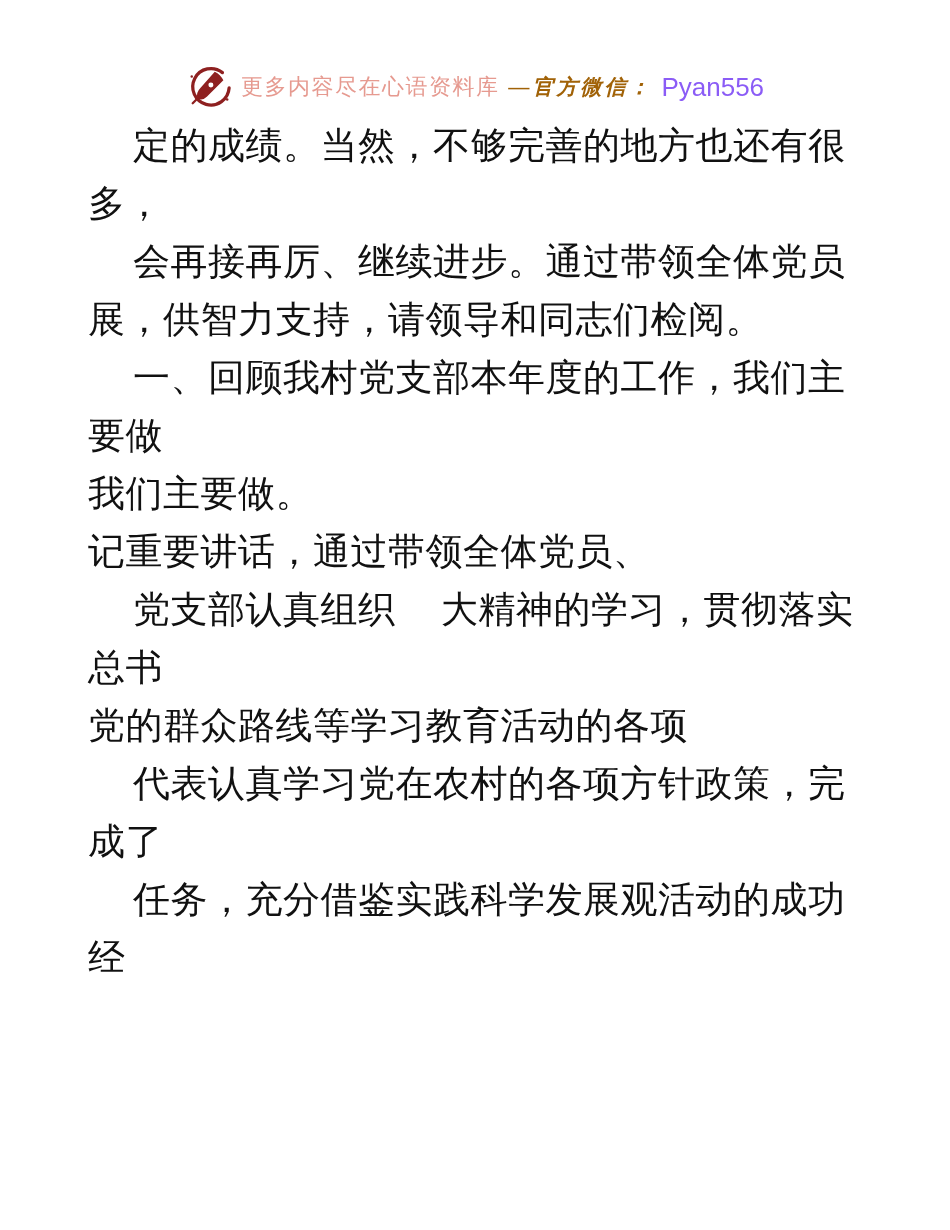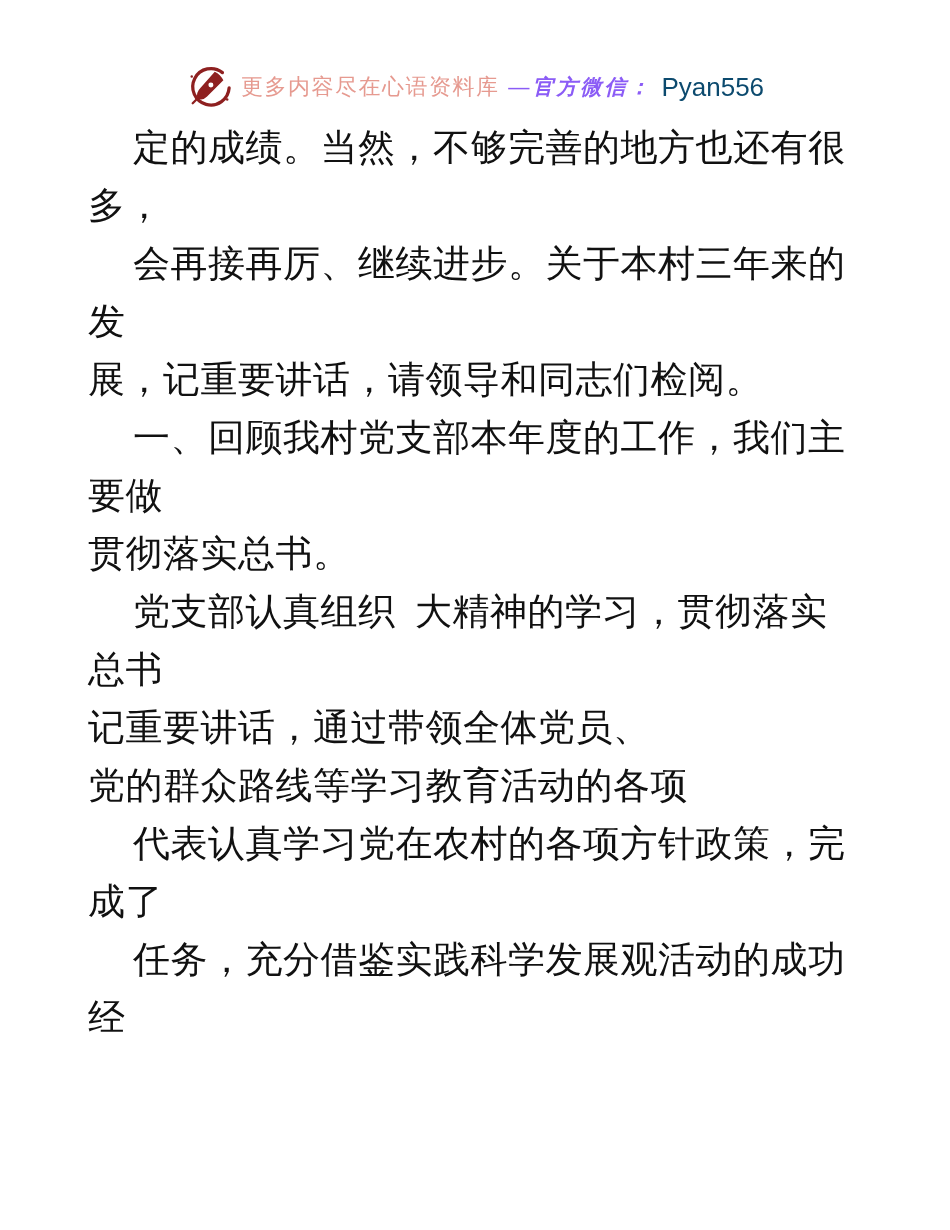--- a/index.html
+++ b/index.html
@@ -50,7 +50,7 @@
     font-weight: bold;
     font-size: 21px;
     letter-spacing: 3px;
-    color: #8b5cf6;
+    color: #a16207;
     white-space: nowrap;
   }
   .wm-account {

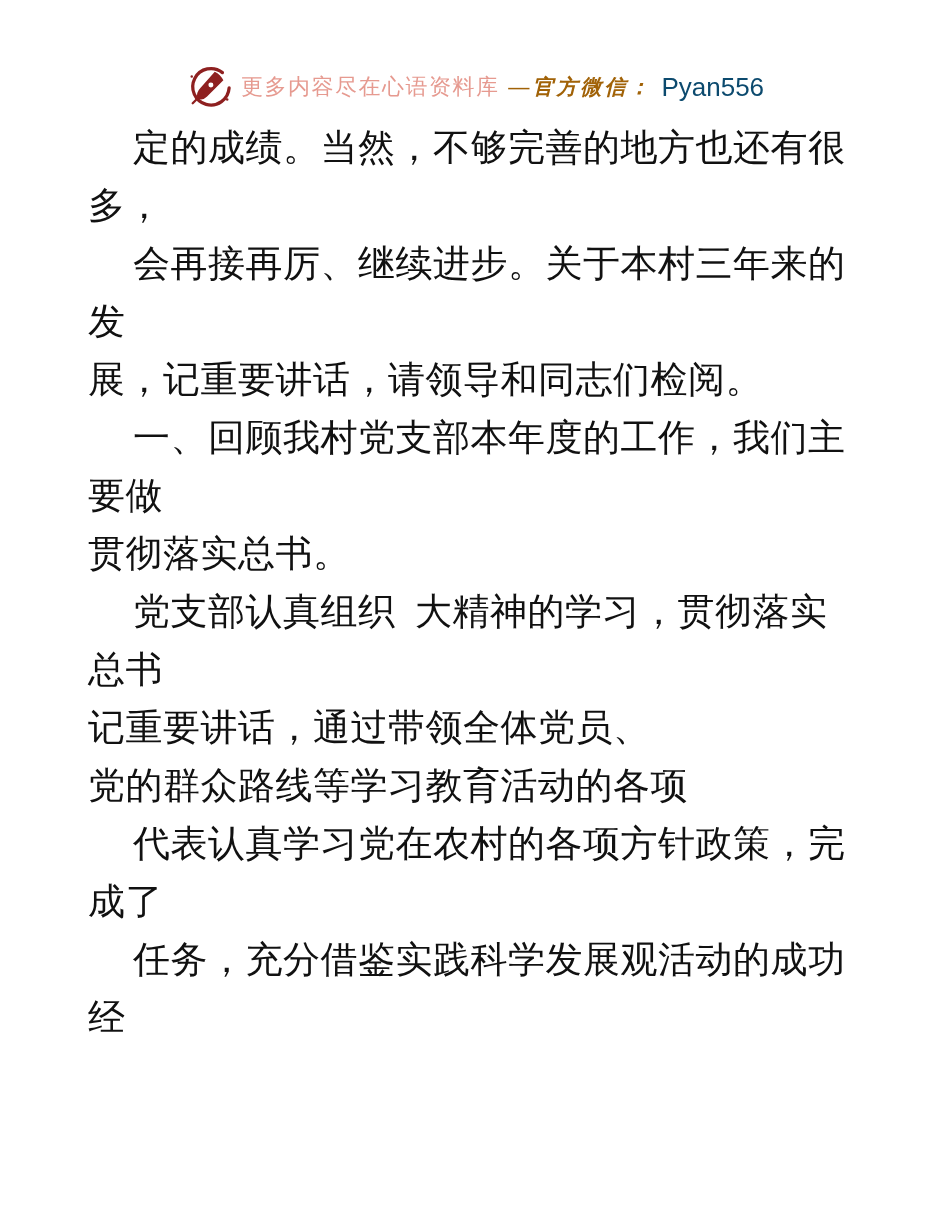--- a/index.html
+++ b/index.html
@@ -56,7 +56,7 @@
   .wm-account {
     font-family: "Liberation Sans", "DejaVu Sans", sans-serif;
     font-size: 26px;
-    color: #0c4a6e;
+    color: #8b5cf6;
     white-space: nowrap;
   }
 

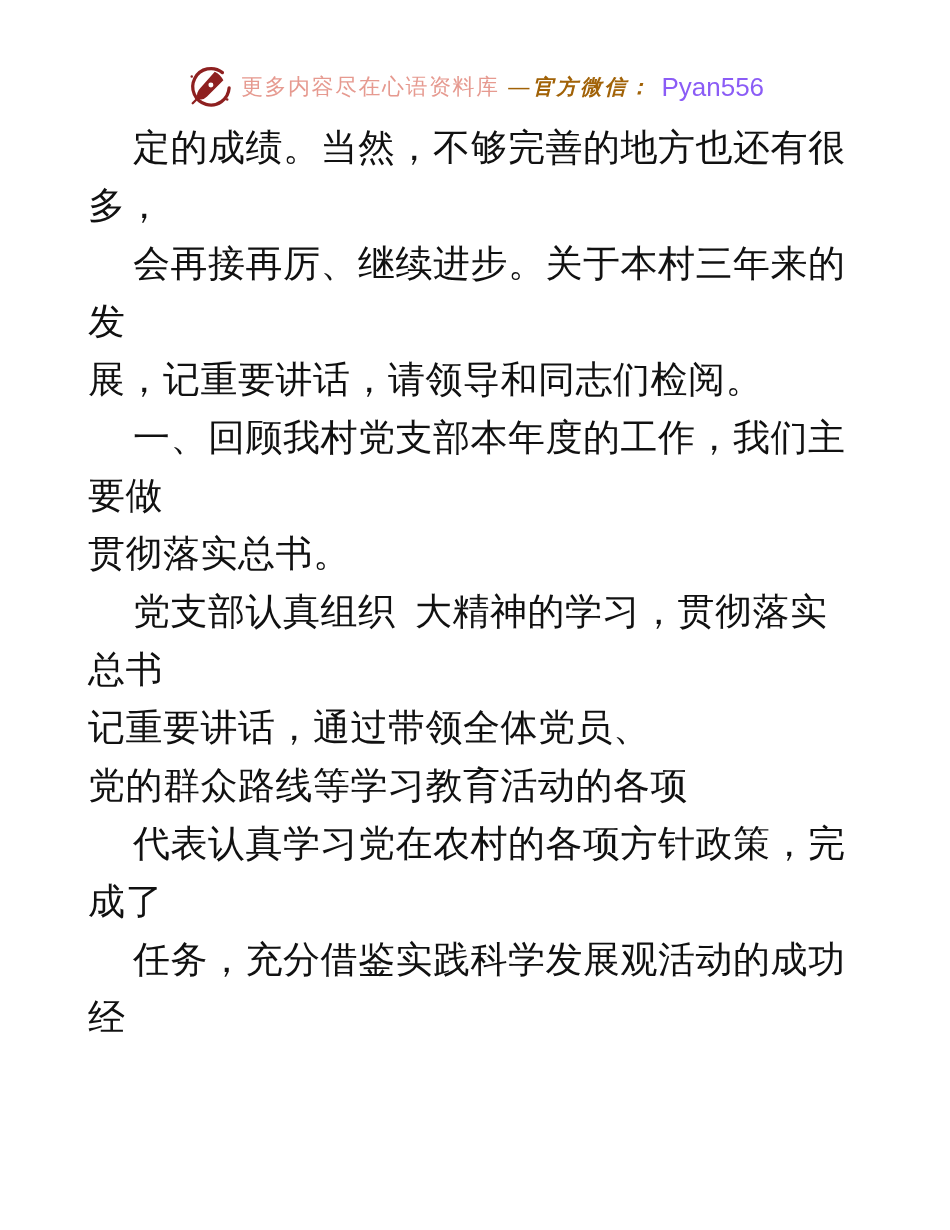--- a/index.html
+++ b/index.html
@@ -67,7 +67,7 @@
   }
   .doc-line {
     margin: 0;
-    font-family: Liberation Serif, serif;
+    font-family: Liberation Mono, monospace;
     font-size: 37px;
     line-height: 58px;
     letter-spacing: 0.5px;

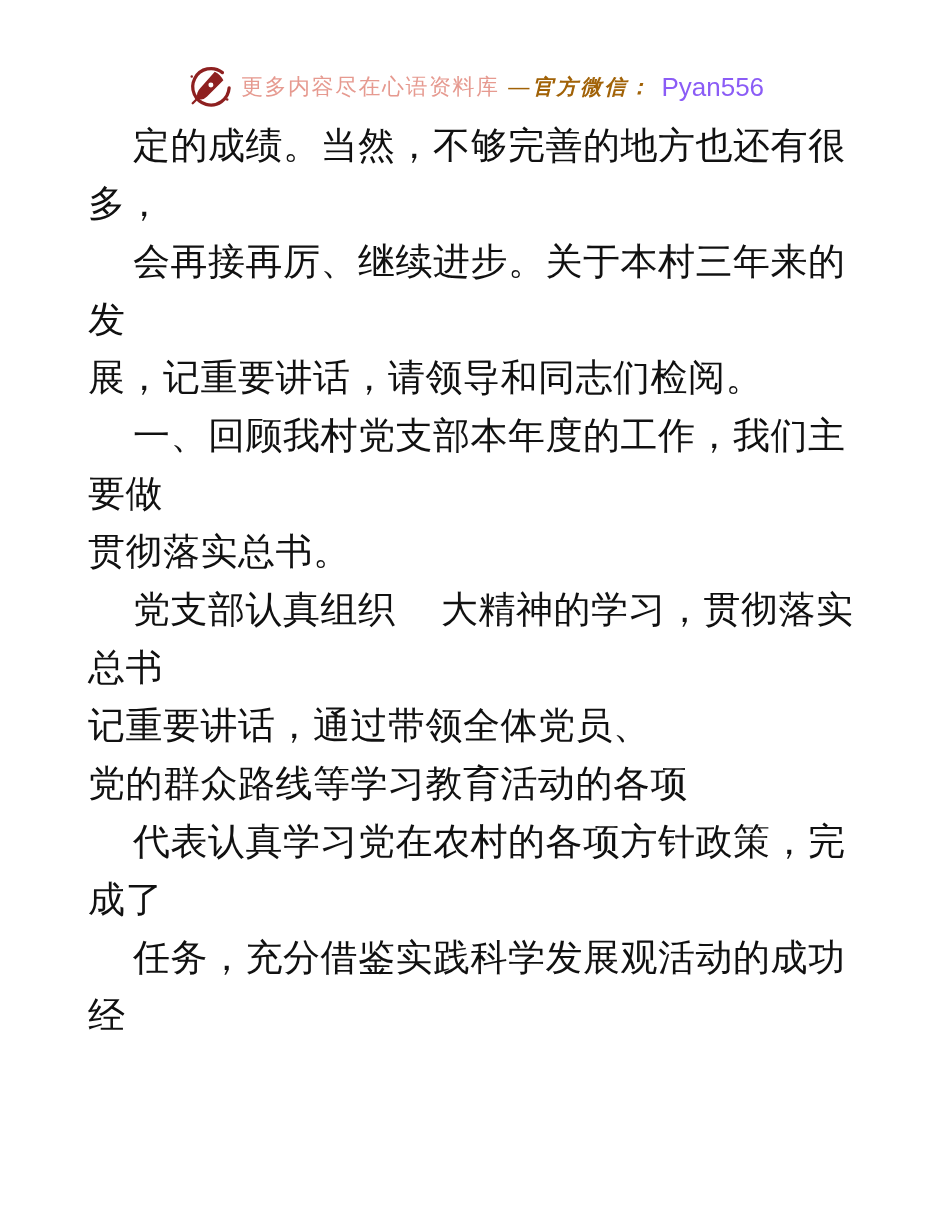--- a/index.html
+++ b/index.html
@@ -101,7 +101,7 @@
 
   <main class="doc-body">
       <p class="doc-line indent">定的成绩。当然，不够完善的地方也还有很多，</p>
-      <p class="doc-line indent">会再接再厉、继续进步。关于本村三年来的发</p>
+      <p class="doc-line indent">会再接再厉、继续进步。通过带领全体党员</p>
       <p class="doc-line">展，记重要讲话，请领导和同志们检阅。</p>
       <p class="doc-line indent">一、回顾我村党支部本年度的工作，我们主要做</p>
       <p class="doc-line">贯彻落实总书。</p>

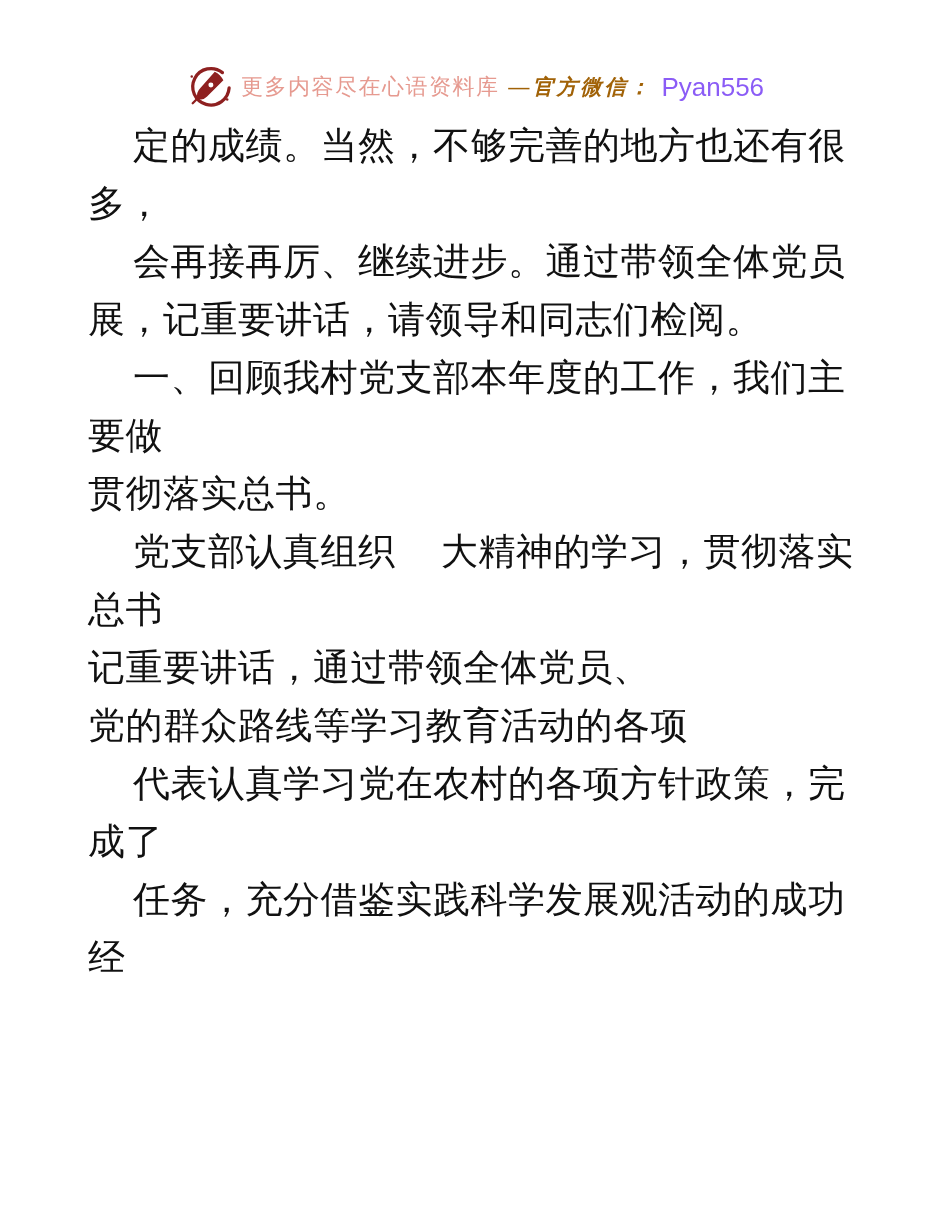--- a/index.html
+++ b/index.html
@@ -102,7 +102,7 @@
   <main class="doc-body">
       <p class="doc-line indent">定的成绩。当然，不够完善的地方也还有很多，</p>
       <p class="doc-line indent">会再接再厉、继续进步。通过带领全体党员</p>
-      <p class="doc-line">展，记重要讲话，请领导和同志们检阅。</p>
+      <p class="doc-line">展，供智力支持，请领导和同志们检阅。</p>
       <p class="doc-line indent">一、回顾我村党支部本年度的工作，我们主要做</p>
       <p class="doc-line">贯彻落实总书。</p>
       <p class="doc-line indent">党支部认真组织  大精神的学习，贯彻落实总书</p>

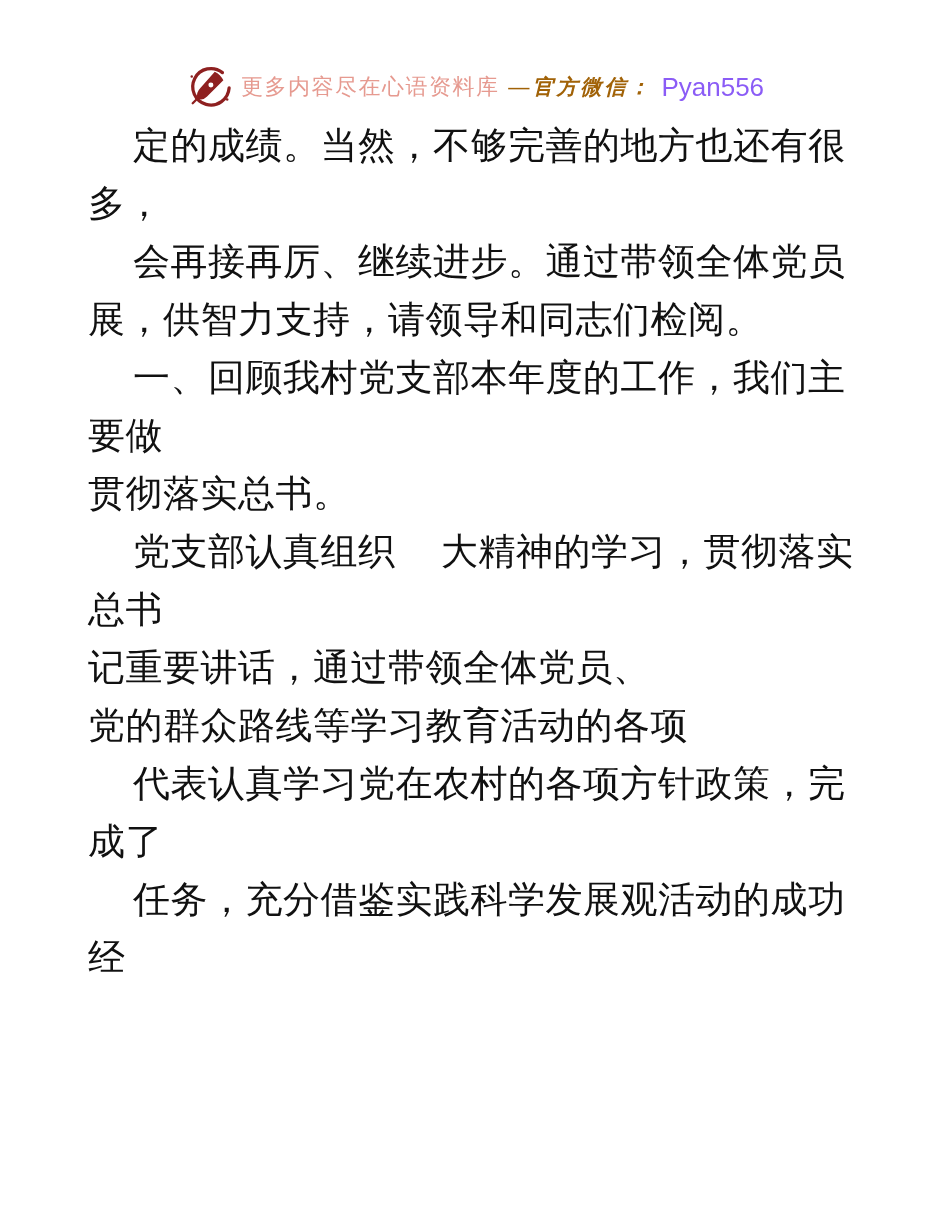--- a/index.html
+++ b/index.html
@@ -104,7 +104,7 @@
       <p class="doc-line indent">会再接再厉、继续进步。通过带领全体党员</p>
       <p class="doc-line">展，供智力支持，请领导和同志们检阅。</p>
       <p class="doc-line indent">一、回顾我村党支部本年度的工作，我们主要做</p>
-      <p class="doc-line">贯彻落实总书。</p>
+      <p class="doc-line">我们主要做。</p>
       <p class="doc-line indent">党支部认真组织  大精神的学习，贯彻落实总书</p>
       <p class="doc-line">记重要讲话，通过带领全体党员、</p>
       <p class="doc-line">党的群众路线等学习教育活动的各项</p>

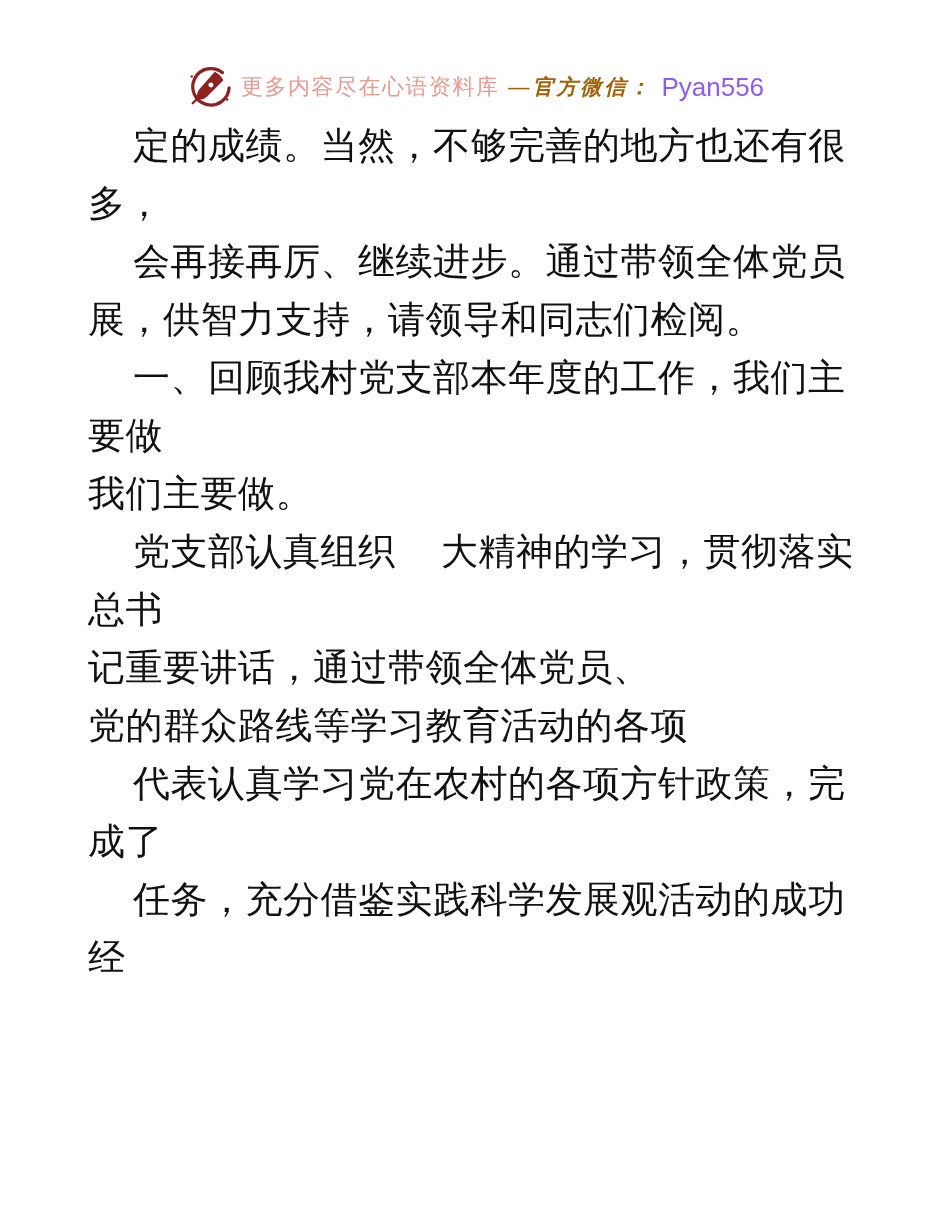--- a/index.html
+++ b/index.html
@@ -105,8 +105,8 @@
       <p class="doc-line">展，供智力支持，请领导和同志们检阅。</p>
       <p class="doc-line indent">一、回顾我村党支部本年度的工作，我们主要做</p>
       <p class="doc-line">我们主要做。</p>
+      <p class="doc-line">记重要讲话，通过带领全体党员、</p>
       <p class="doc-line indent">党支部认真组织  大精神的学习，贯彻落实总书</p>
-      <p class="doc-line">记重要讲话，通过带领全体党员、</p>
       <p class="doc-line">党的群众路线等学习教育活动的各项</p>
       <p class="doc-line indent">代表认真学习党在农村的各项方针政策，完成了</p>
       <p class="doc-line indent">任务，充分借鉴实践科学发展观活动的成功经</p>

